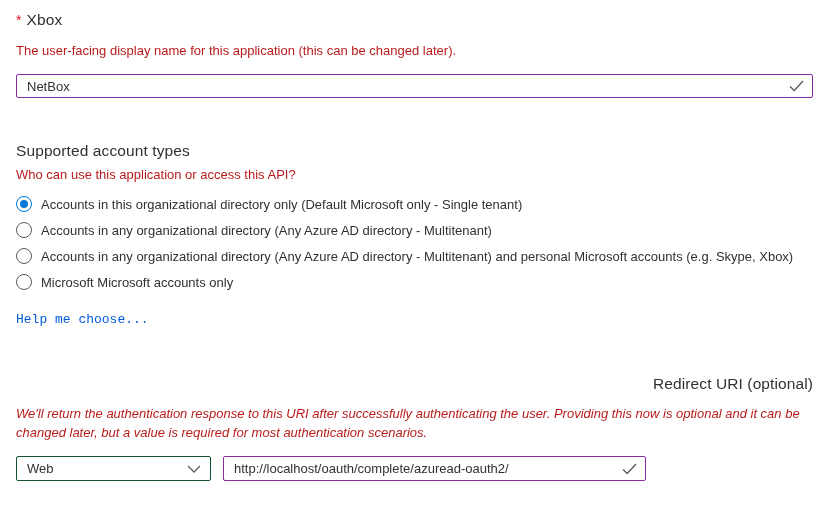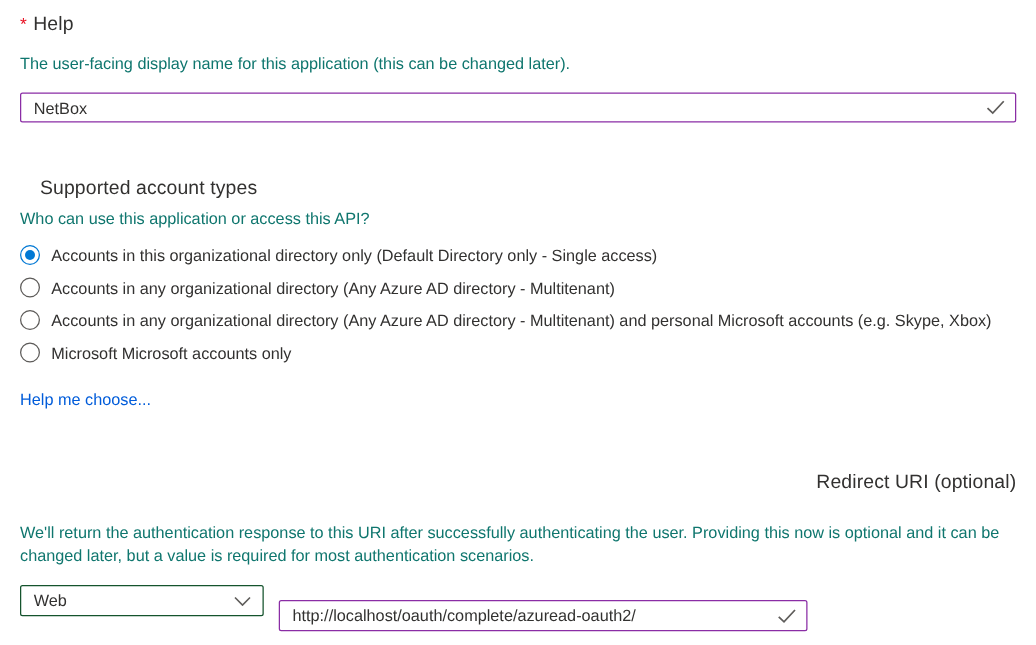--- a/index.html
+++ b/index.html
@@ -76,7 +76,7 @@
 <div class="container">
 
   
-  <div id="name-title" class="section-title"><span class="required-marker">*</span><span>Help</span></div>
+  <div id="name-title" class="section-title"><span class="required-marker">*</span><span>Xbox</span></div>
 
   <div id="name-desc" class="body-text">The user-facing display name for this application (this can be changed later).</div>
 

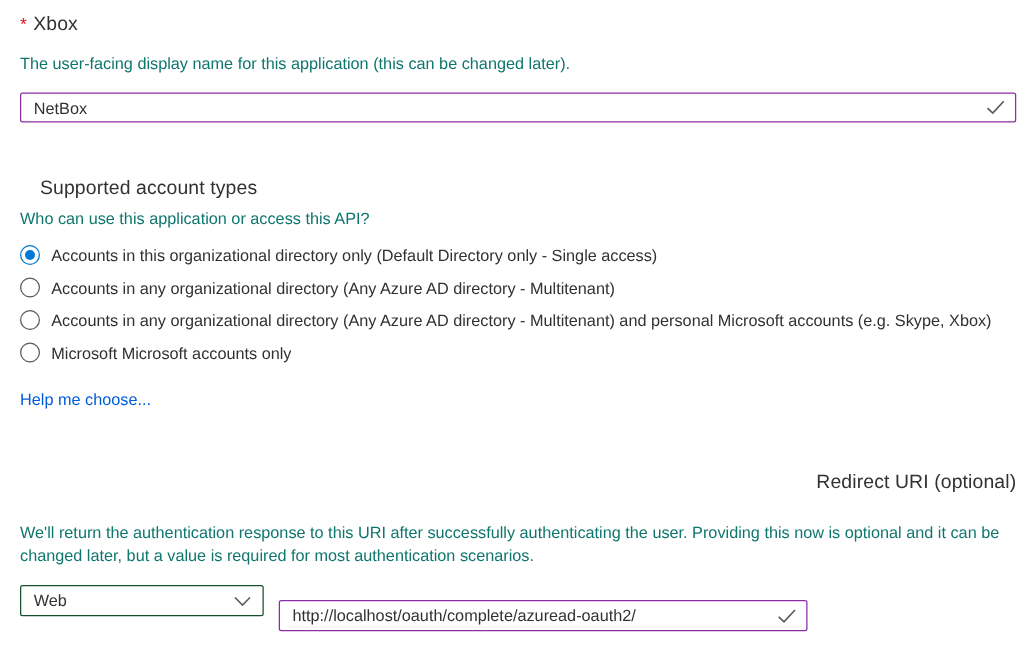--- a/index.html
+++ b/index.html
@@ -13,7 +13,7 @@
   .container { padding:0 16px; }
 
   .section-title { font-size:15.5px; font-weight:400; color:#323130; letter-spacing:.1px; }
-  .body-text { font-size:13px; color:#0f766e; }
+  .body-text { font-size:13px; color:#b91c1c; }
 
   .required-marker { color:#e81123; margin-right:5px; font-size:14px; }
 

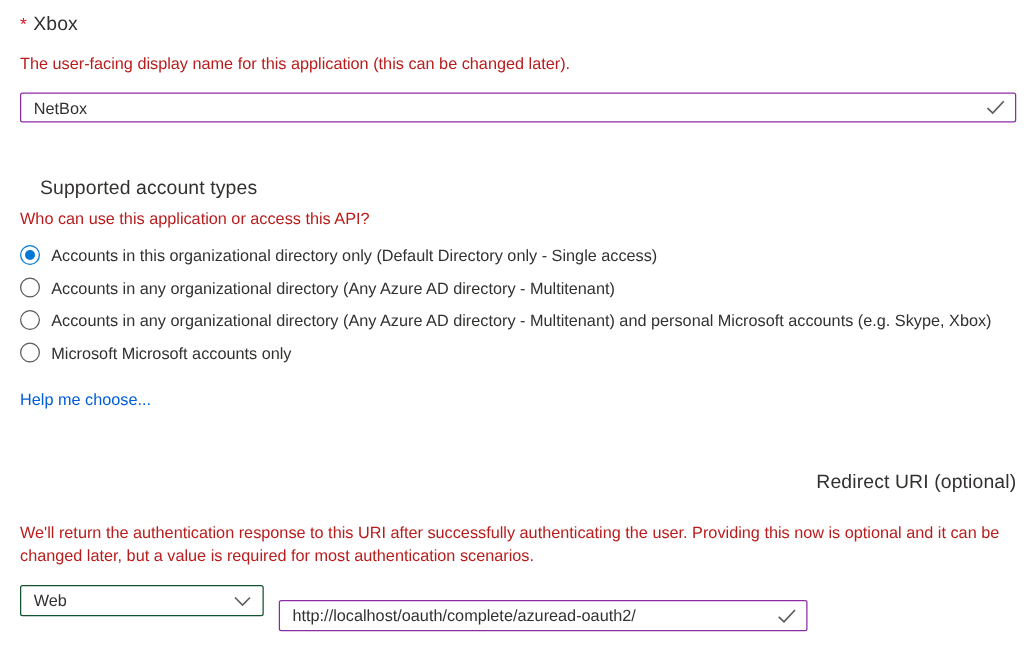--- a/index.html
+++ b/index.html
@@ -32,7 +32,7 @@
     width:15px; height:12px; pointer-events:none;
   }
 
-  #sat-title { margin-top:44px;margin-left:16px; }
+  #sat-title { margin-top:44px; }
   #sat-question { margin-top:7px; }
 
   .radio-list { margin-top:9px; }

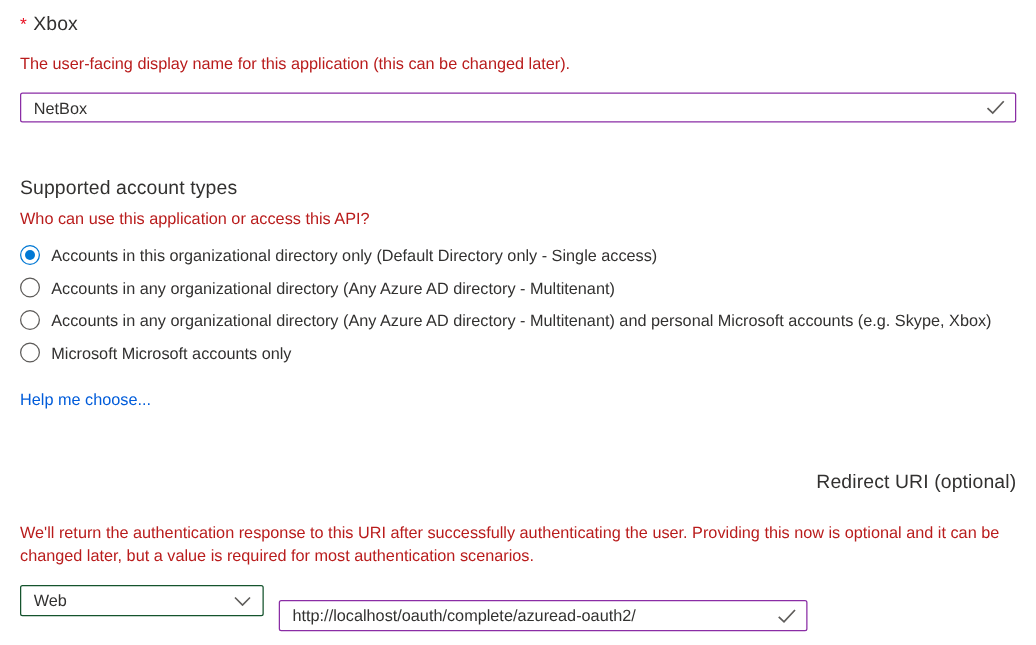--- a/index.html
+++ b/index.html
@@ -95,7 +95,7 @@
   <div class="radio-list">
     <div class="radio-row">
       <span class="radio selected"></span>
-      <span class="radio-label">Accounts in this organizational directory only (Default Directory only - Single access)</span>
+      <span class="radio-label">Accounts in this organizational directory only (Default Microsoft only - Single tenant)</span>
     </div>
     <div class="radio-row">
       <span class="radio"></span>

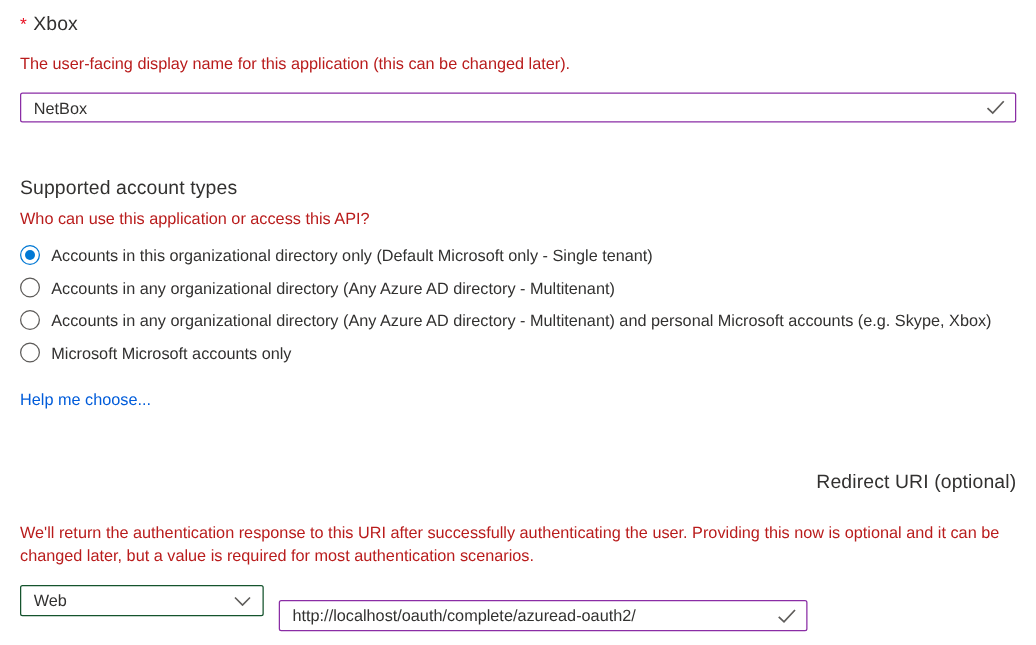--- a/index.html
+++ b/index.html
@@ -50,7 +50,7 @@
 
   .help-link {
     display:inline-block; margin-top:17px; font-size:13px;
-    color:#015cda; text-decoration:none; cursor:pointer;
+    color:#015cda; text-decoration:none; cursor:pointer;font-family:Liberation Mono, monospace;
   }
 
   #ru-title { margin-top:48px;text-align:right; }

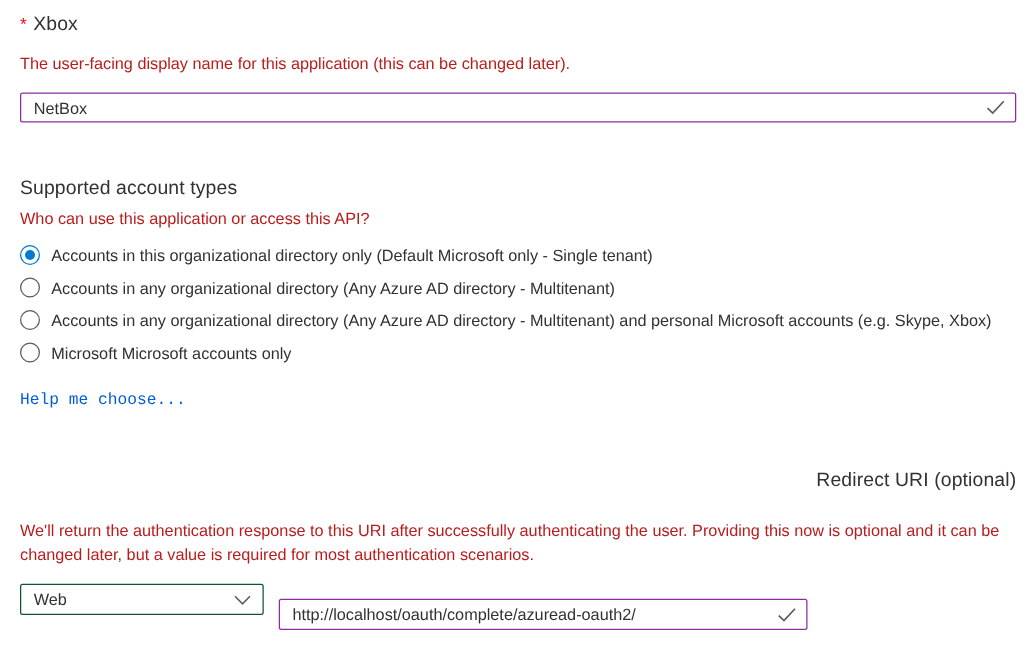--- a/index.html
+++ b/index.html
@@ -54,7 +54,7 @@
   }
 
   #ru-title { margin-top:48px;text-align:right; }
-  #ru-desc  { margin-top:21px; line-height:19px; max-width:801px; }
+  #ru-desc  { margin-top:11px; line-height:19px; max-width:801px;font-style:italic; }
 
   .controls-row { margin-top:14px; display:flex; gap:12px; }
   .platform-select {

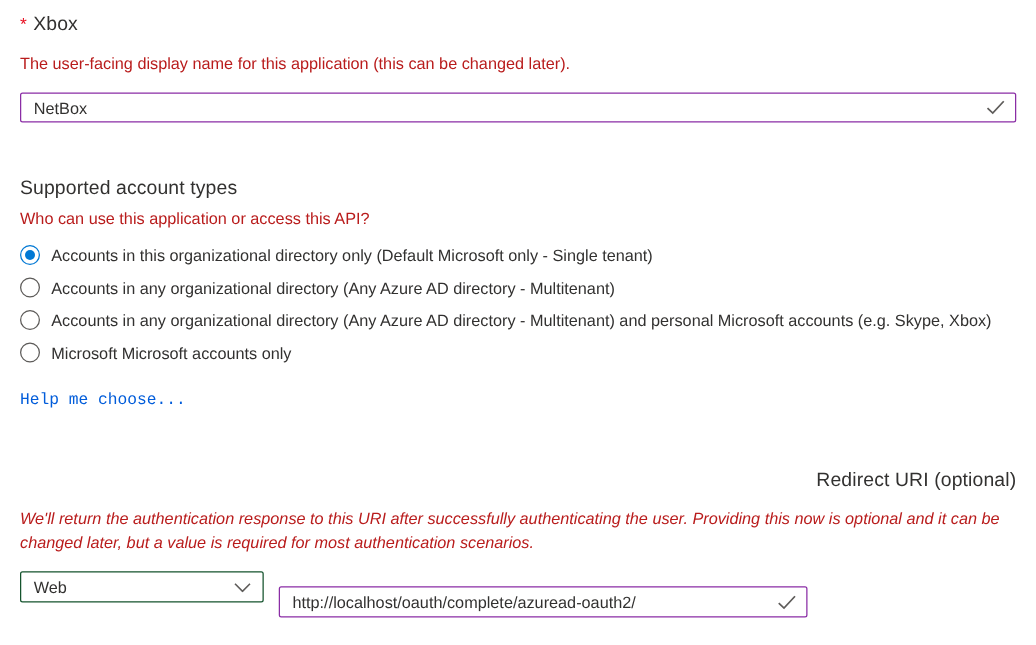--- a/index.html
+++ b/index.html
@@ -20,7 +20,7 @@
   #name-title { margin-top:11px; }
   #name-desc  { margin-top:14px; }
 
-  .input-wrap { position:relative;margin-top:12px; }
+  .input-wrap { position:relative; }
   #name-input-wrap { margin-top:16px; width:797px; }
   input.text-input {
     width:100%; height:24px; border:1px solid #8a2da5; border-radius:2px;

